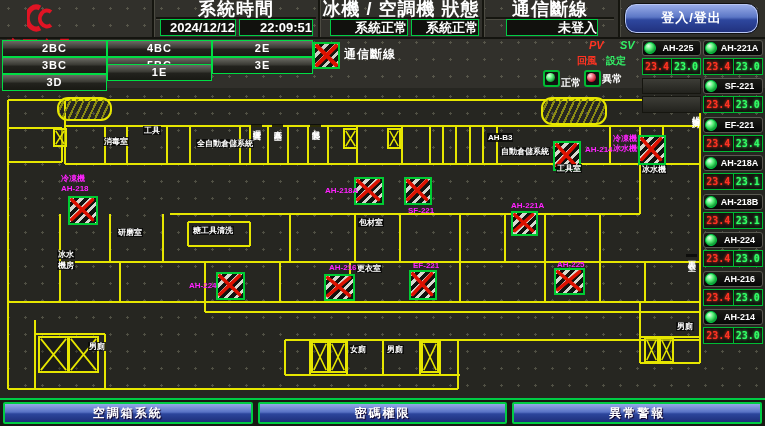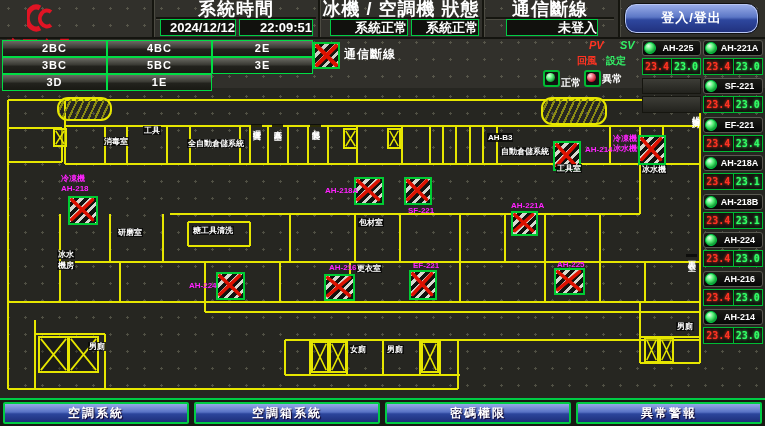--- a/index.html
+++ b/index.html
@@ -137,7 +137,7 @@
       <div class="fbtn" style="left: 107px; top: 57px; width: 103px;">5BC</div>
       <div class="fbtn" style="left: 212px; top: 57px; width: 99px;">3E</div>
       <div class="fbtn" style="left: 2px; top: 74px; width: 103px;">3D</div>
-      <div class="fbtn" style="left: 107px; top: 74px; width: 103px;">1E</div>
+      <div class="fbtn" style="left: 107px; top: 64px; width: 103px;">1E</div>
     </div>
 
   <div class="commicon">

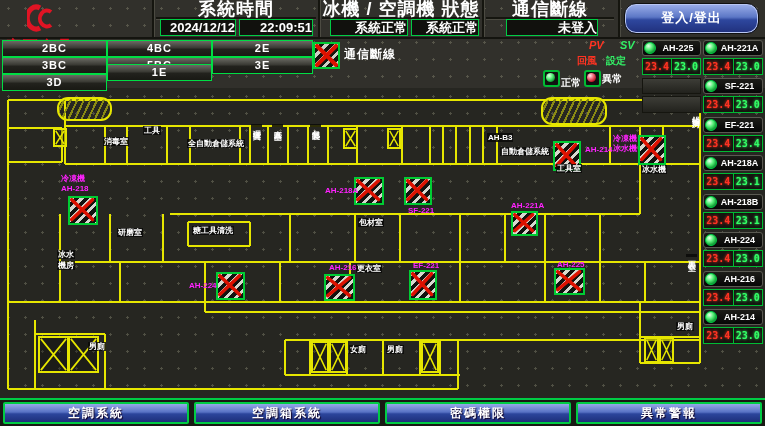--- a/index.html
+++ b/index.html
@@ -343,7 +343,7 @@
       </div>
       <div class="mlabel w" style="left: 108px; top: 126px; margin-left: 35px;">工具</div>
       <div class="mlabel w" style="left: 103px; top: 137px;">消毒室</div>
-      <div class="mlabel w" style="left: 187px; top: 139px;">全自動倉儲系統</div>
+      <div class="mlabel w" style="left: 196px; top: 139px;">全自動倉儲系統</div>
       <div class="mlabel w v" style="left: 251px; top: 124px;">理貨區</div>
       <div class="mlabel w v" style="left: 272px; top: 124px;">真空區</div>
       <div class="mlabel w v" style="left: 310px; top: 124px;">包裝區</div>

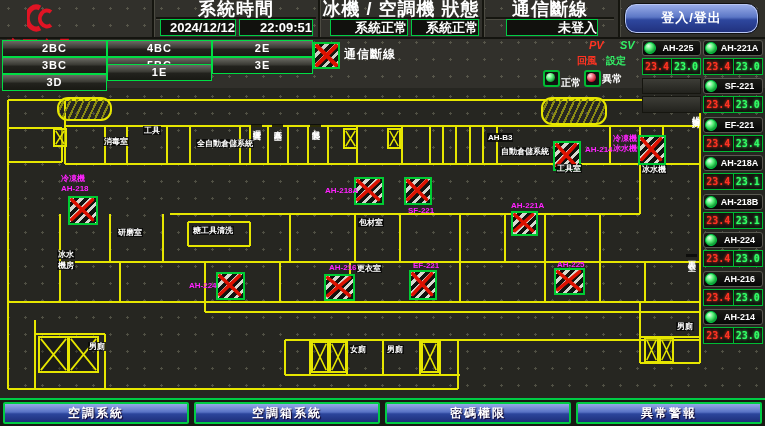--- a/index.html
+++ b/index.html
@@ -378,7 +378,6 @@
     </div>
 
   <div class="bbar">
-    <div class="bbtn">空調系統</div>
     <div class="bbtn">空調箱系統</div>
     <div class="bbtn">密碼權限</div>
     <div class="bbtn">異常警報</div>

